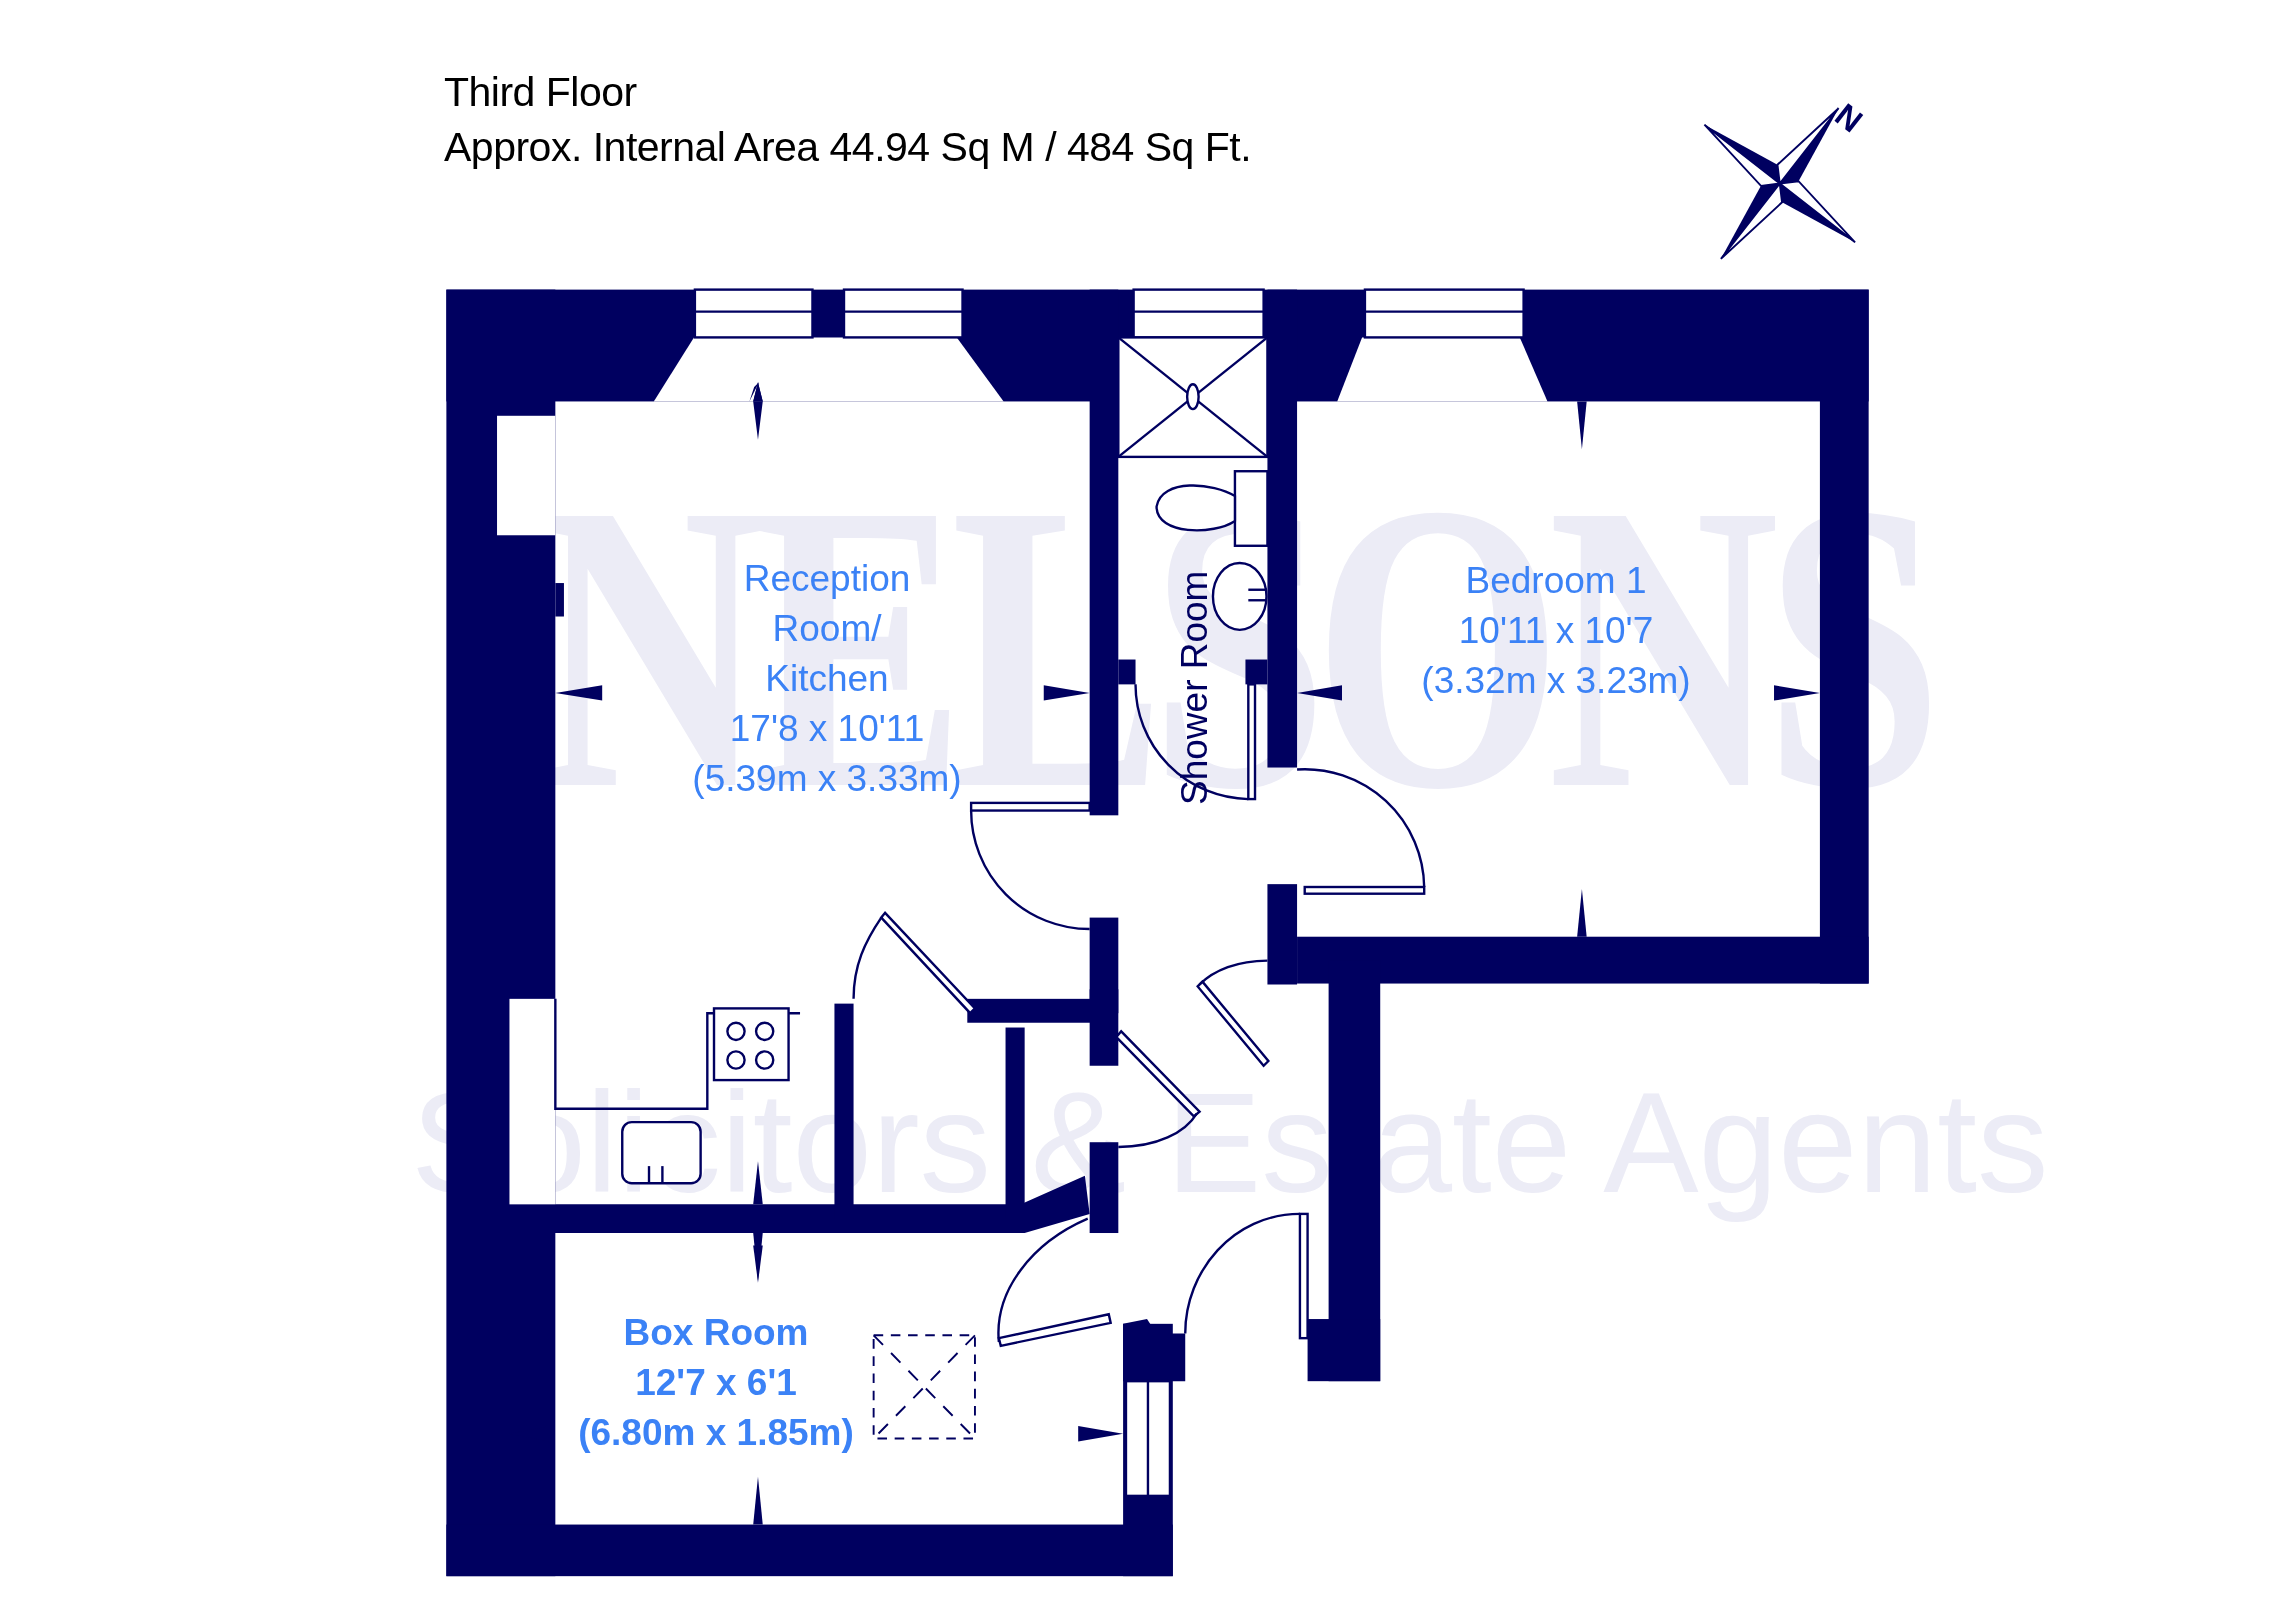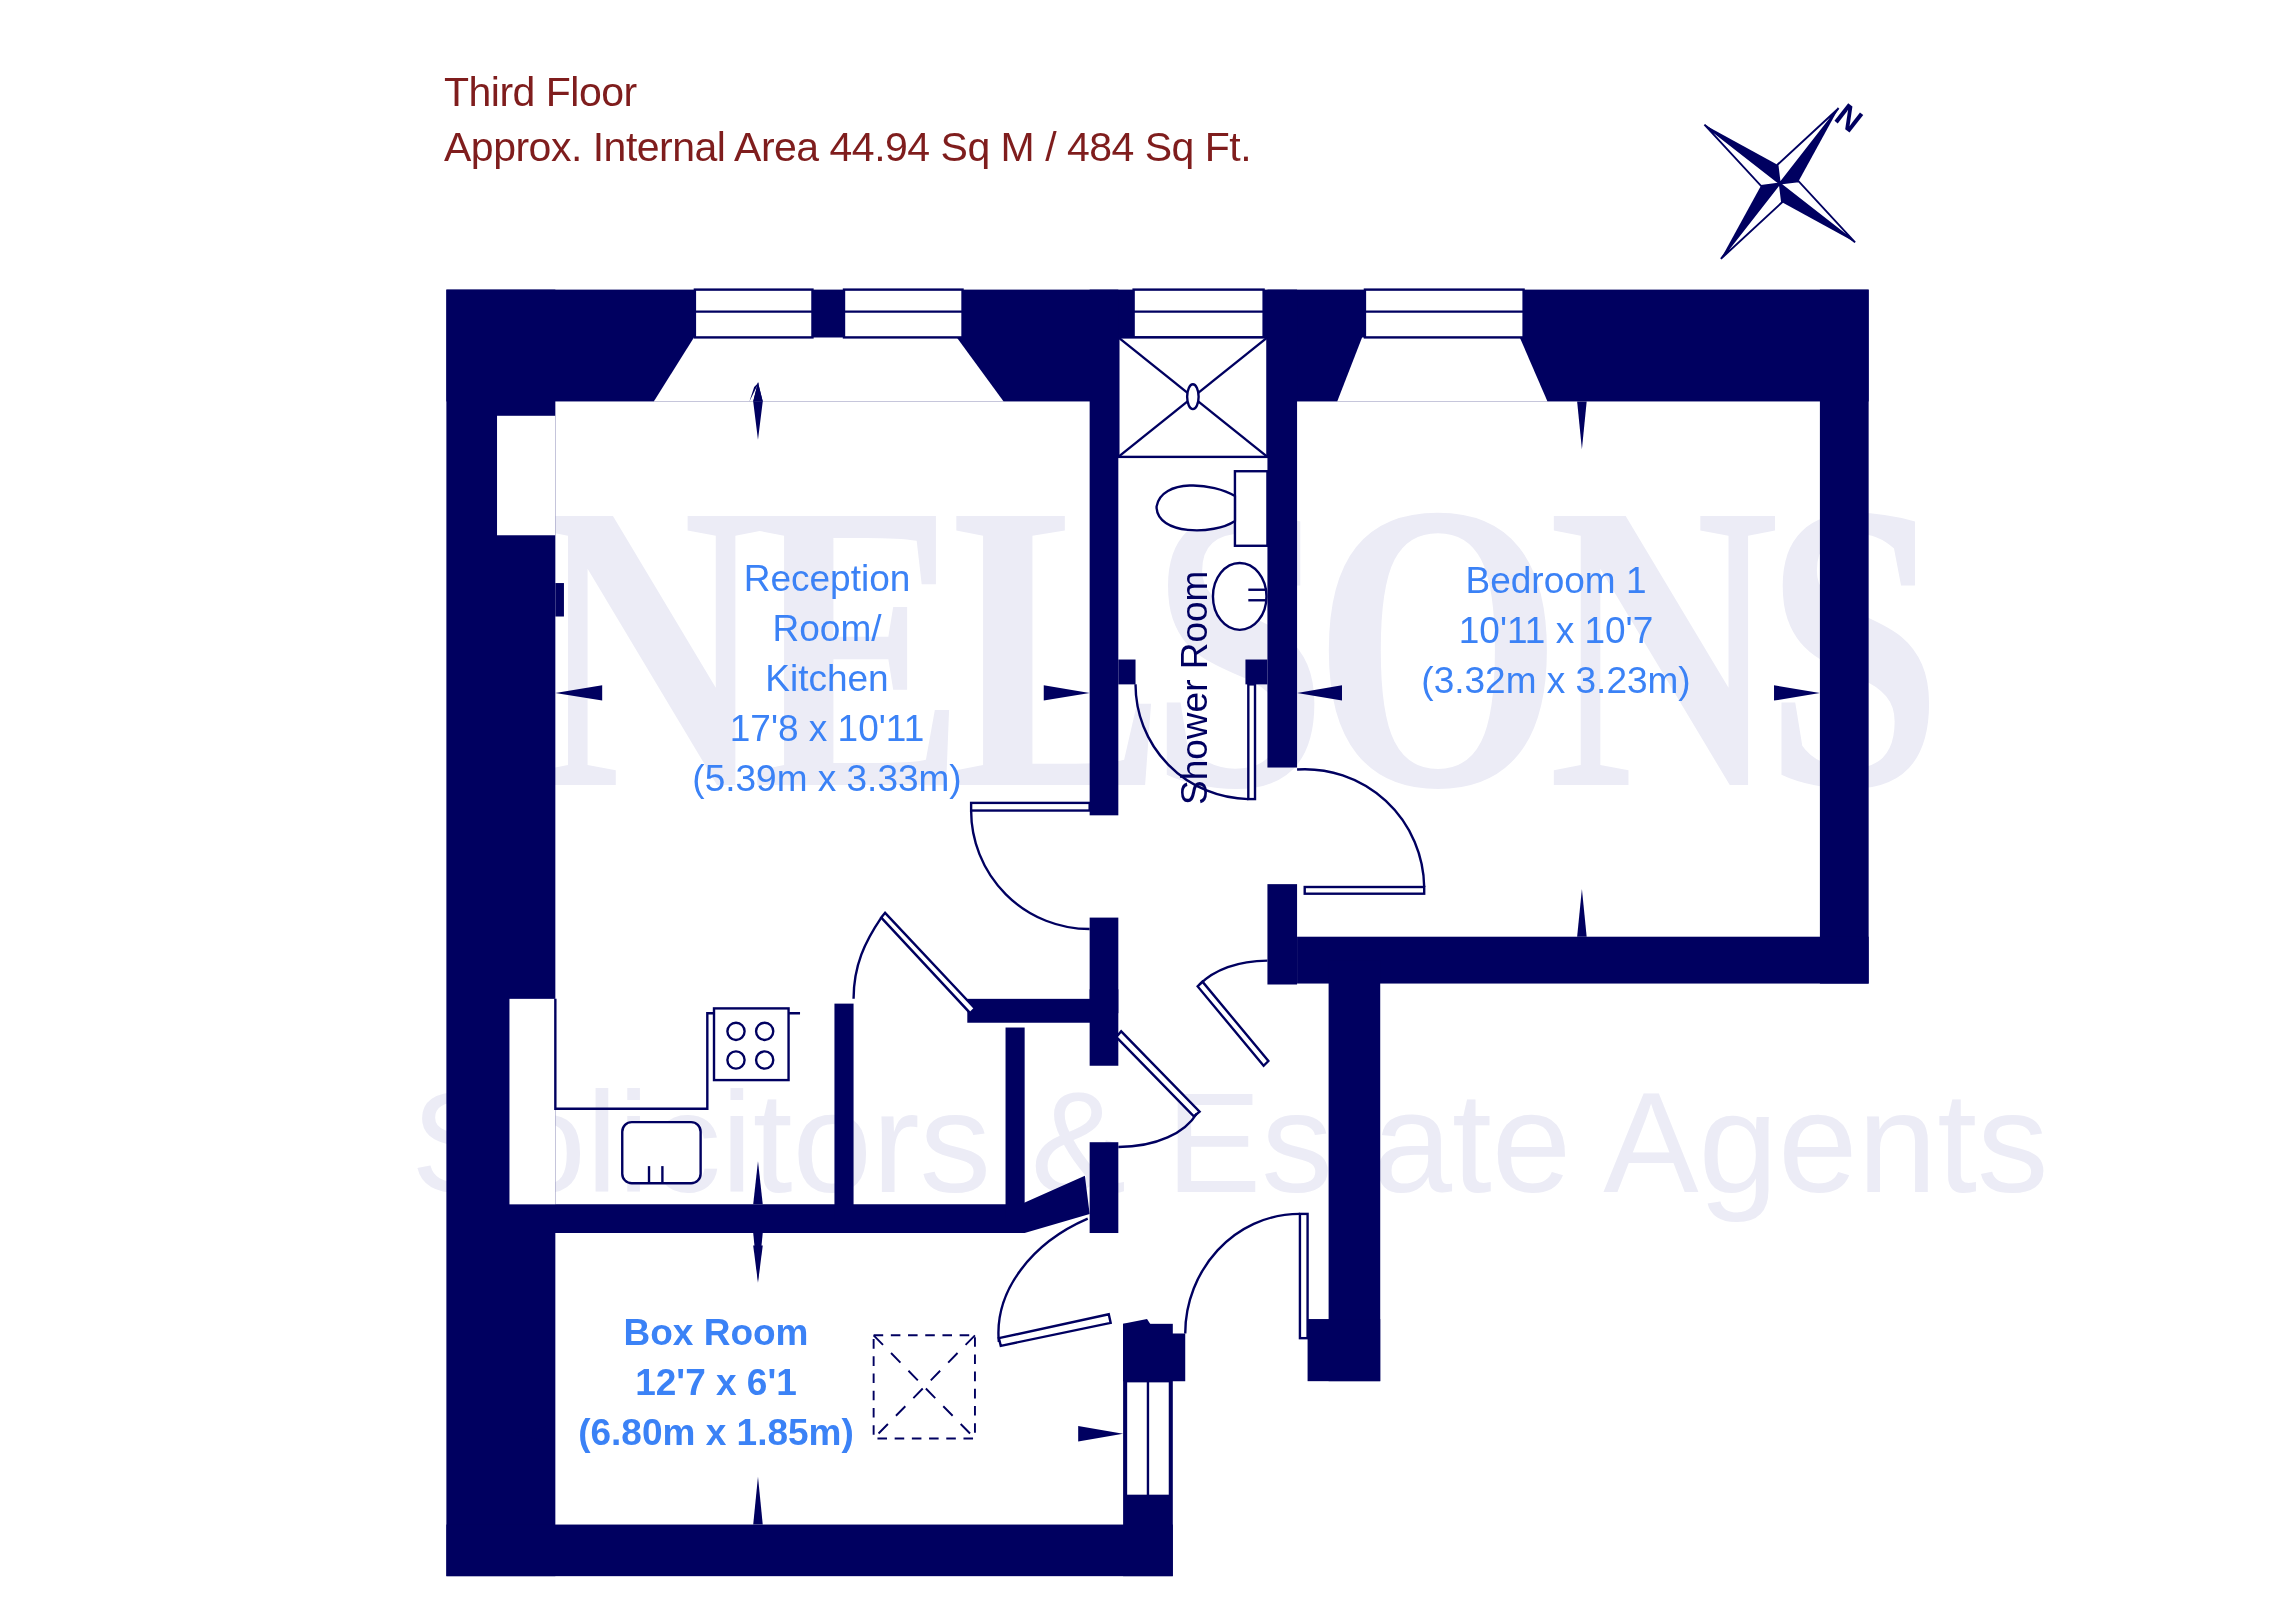--- a/index.html
+++ b/index.html
@@ -5,7 +5,7 @@
   html, body { margin:0; padding:0; background:#ffffff; }
   body { width:2294px; height:1623px; position:relative; overflow:hidden;
          font-family:"Liberation Sans", "DejaVu Sans", sans-serif; color:#000060; }
-  .header { position:absolute; left:444px; top:65px; font-size:41px; line-height:55px; color:#7f1d1d; letter-spacing:-0.5px; }
+  .header { position:absolute; left:444px; top:65px; font-size:41px; line-height:55px; color:#000000; letter-spacing:-0.5px; }
   .header div { white-space:nowrap; }
   svg.plan { position:absolute; left:0; top:0; }
   .wall { fill:#000060; }

